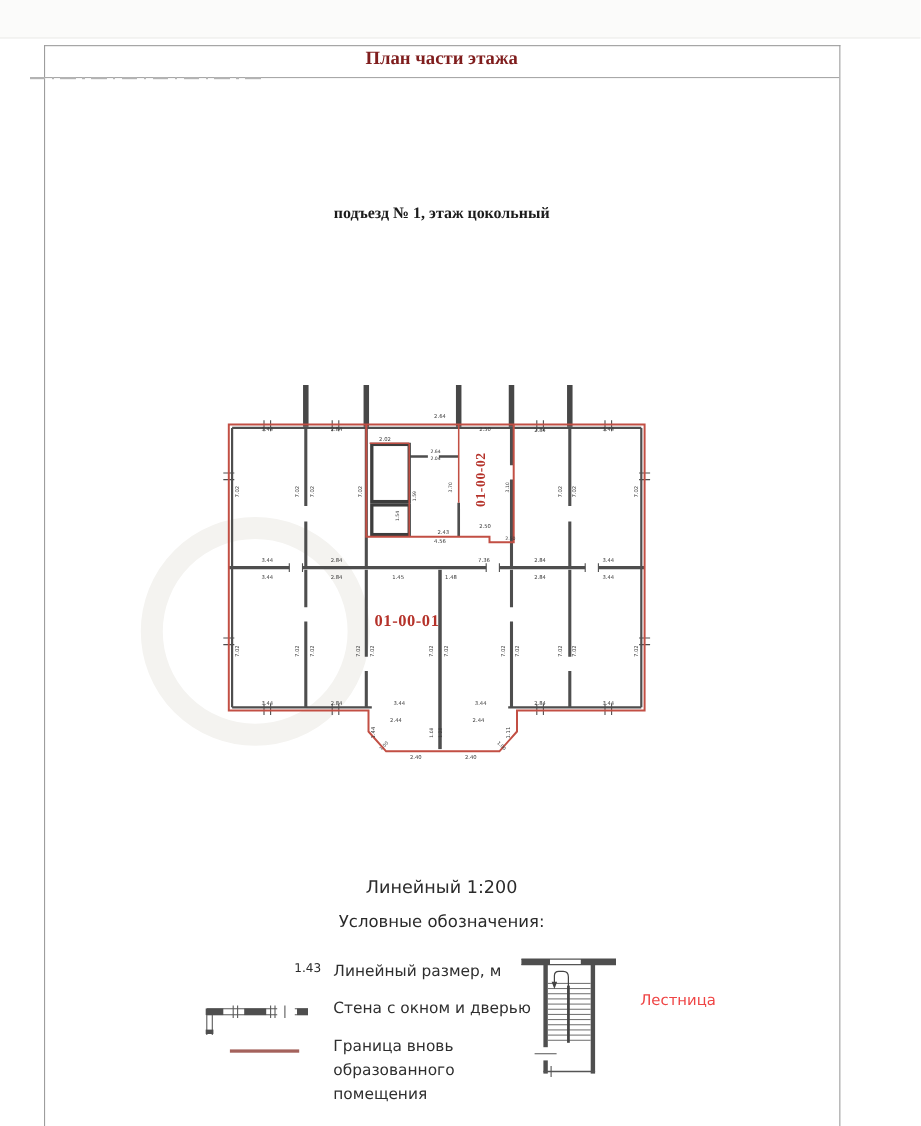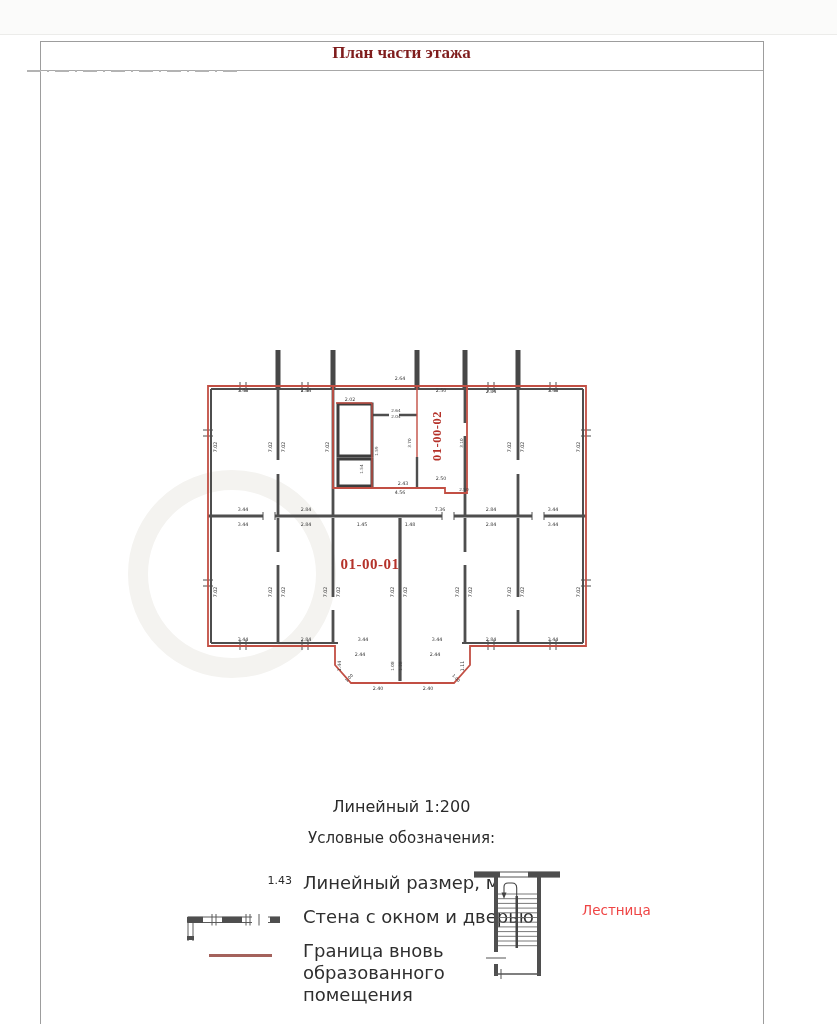--- a/index.html
+++ b/index.html
@@ -53,6 +53,7 @@
   <div class="page-title">План части этажа</div>
   <div class="title-underline"></div>
   <div class="dashline"></div>
+  <div class="page-subtitle">подъезд № 1, этаж цокольный</div>
 
   <div class="wm-ring"></div>
 

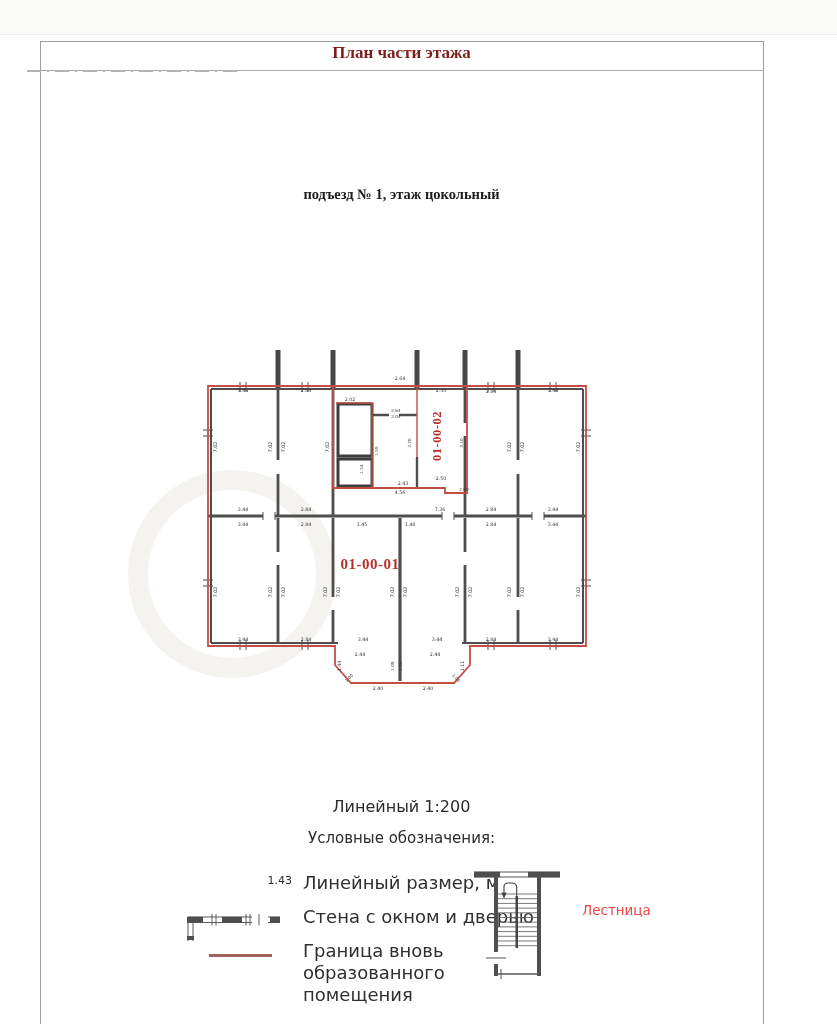--- a/index.html
+++ b/index.html
@@ -36,7 +36,7 @@
   
   .legend-sample{position:absolute;left:252px;top:874px;width:40px;text-align:right;
                  font-size:11px;color:#2b2b2b;}
-  .legend-label{position:absolute;left:303px;font-size:18px;color:#2f2f2f;line-height:22px;}
+  .legend-label{position:absolute;left:303px;font-size:14px;color:#2f2f2f;line-height:22px;}
   .l1{top:872px;} .l2{top:906px;} .l3{top:940px;width:185px;}
   .redline{position:absolute;left:209px;top:954px;width:63px;height:2.5px;background:var(--c-legendline);}
   .wallsym{position:absolute;left:182px;top:903px;}

